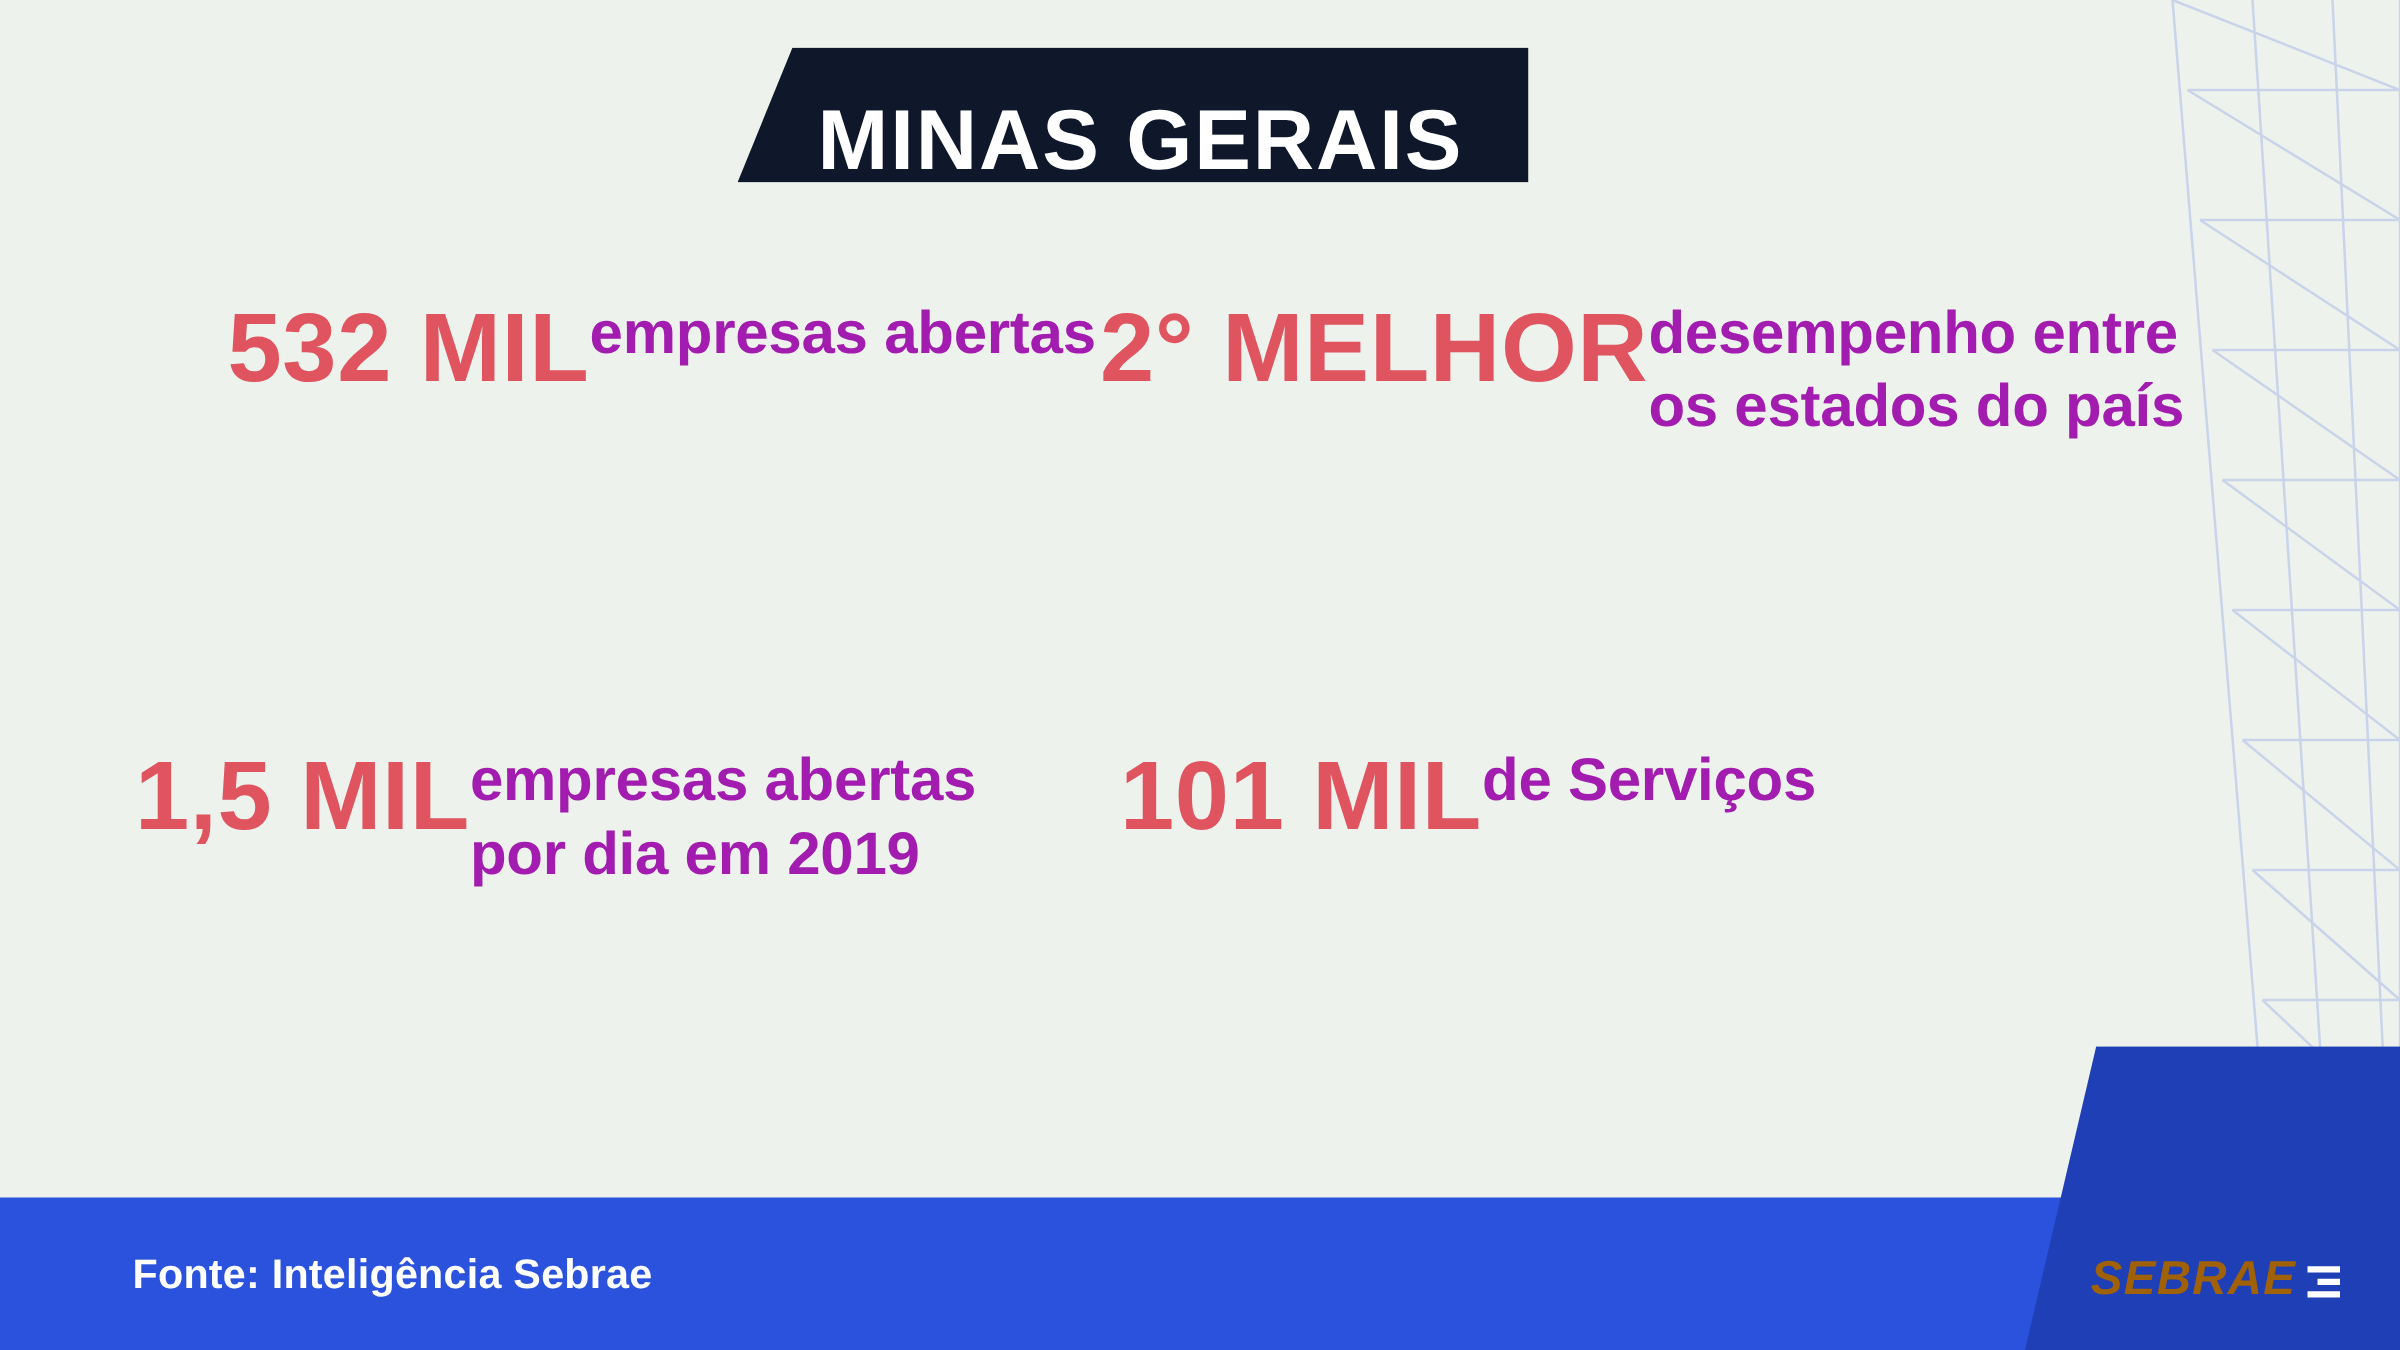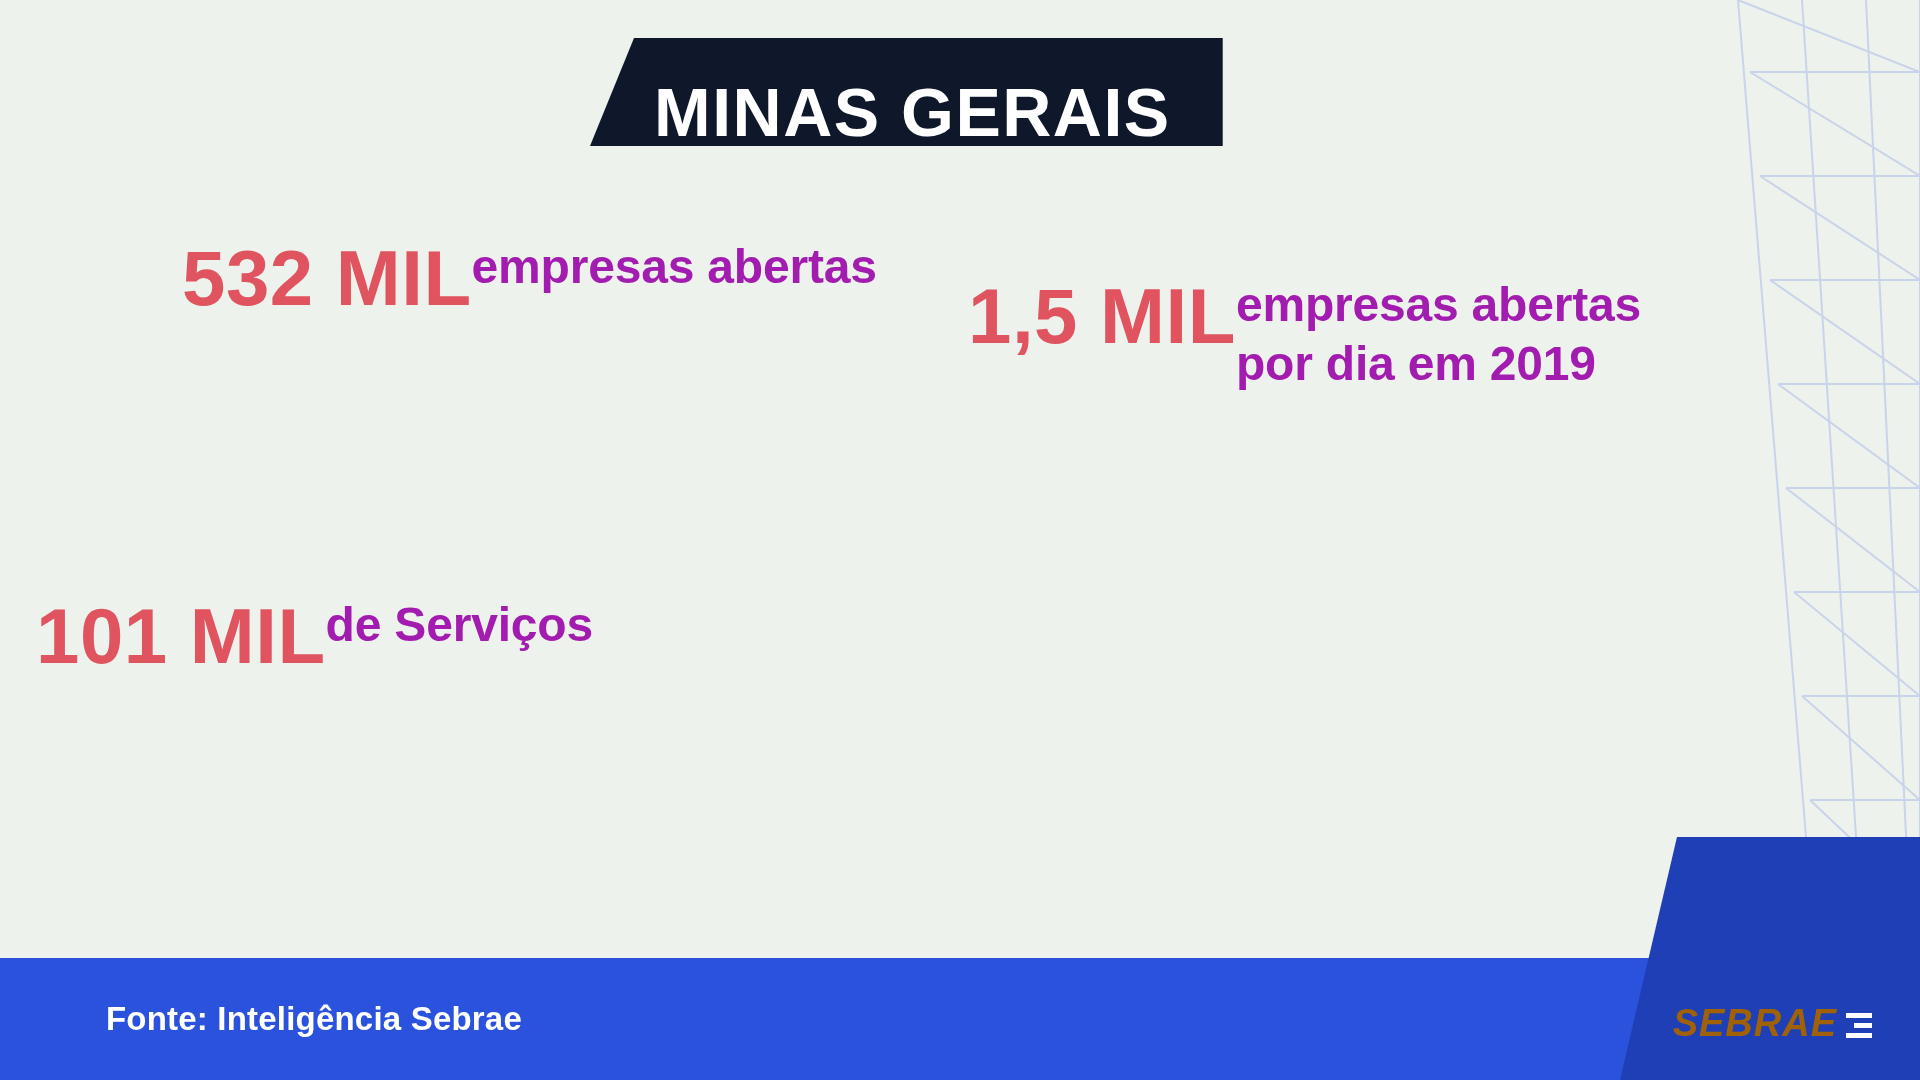--- a/index.html
+++ b/index.html
@@ -222,6 +222,13 @@
       </div>
     </div>
 
+    <div class="stat stat-2">
+      <div class="stat-value">2° MELHOR</div>
+      <div class="stat-desc">
+        <span>desempenho entre</span>
+        <span>os estados do país</span>
+      </div>
+    </div>
 
     <div class="stat stat-3">
       <div class="stat-value">1,5 MIL</div>

